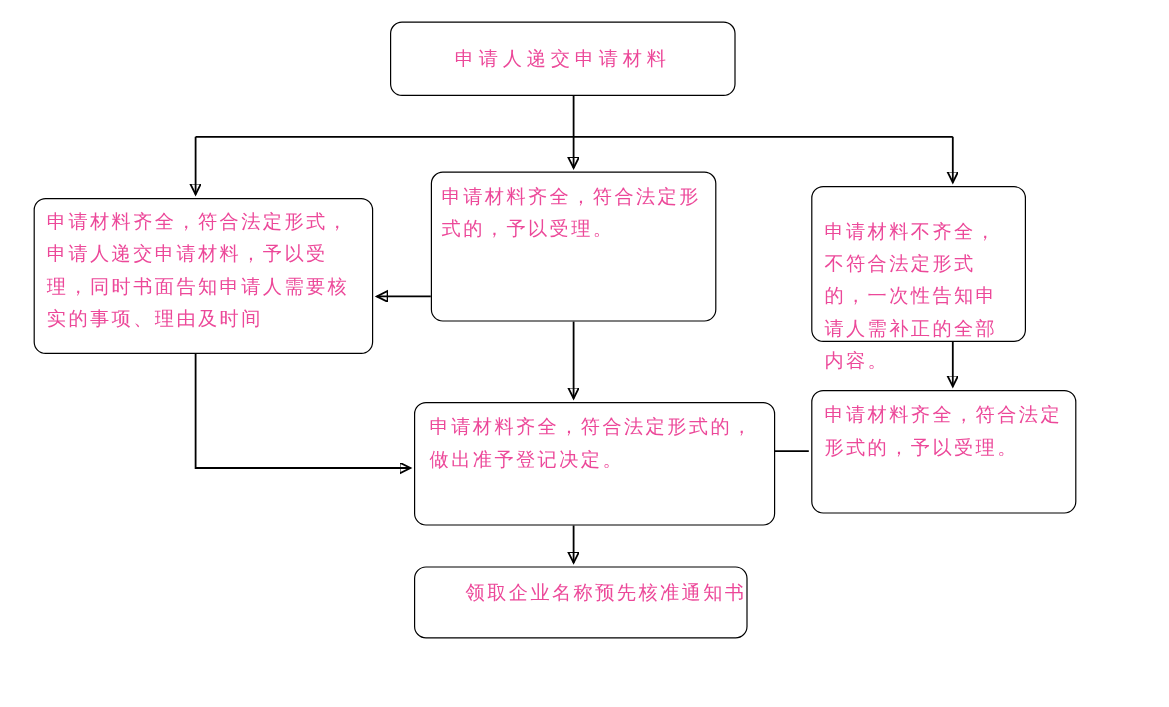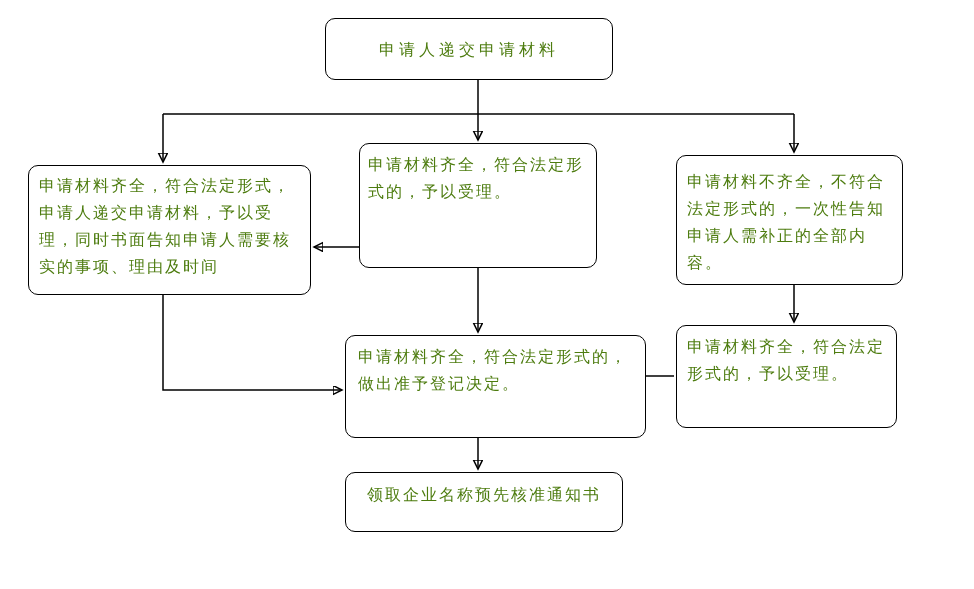--- a/index.html
+++ b/index.html
@@ -13,7 +13,7 @@
     height: 589px;
     background: #ffffff;
     font-family: "Liberation Sans", sans-serif;
-    color: #4d7c0f;
+    color: #ec4899;
     overflow: hidden;
   }
   .connector-layer {

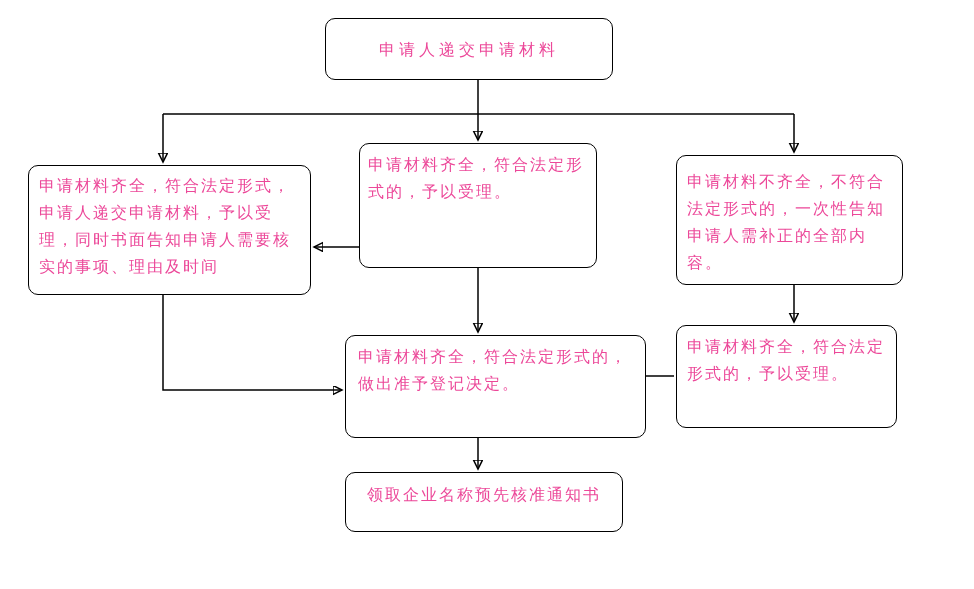--- a/index.html
+++ b/index.html
@@ -53,8 +53,8 @@
     padding: 7px 8px;
   }
   .n-right {
-    left: 676px; top: 155px; width: 227px; height: 130px;
-    padding: 12px 10px;
+    left: 676px; top: 155px; width: 179px; height: 130px;
+    padding: 24px 10px;
   }
   .n-right2 {
     left: 676px; top: 325px; width: 221px; height: 103px;

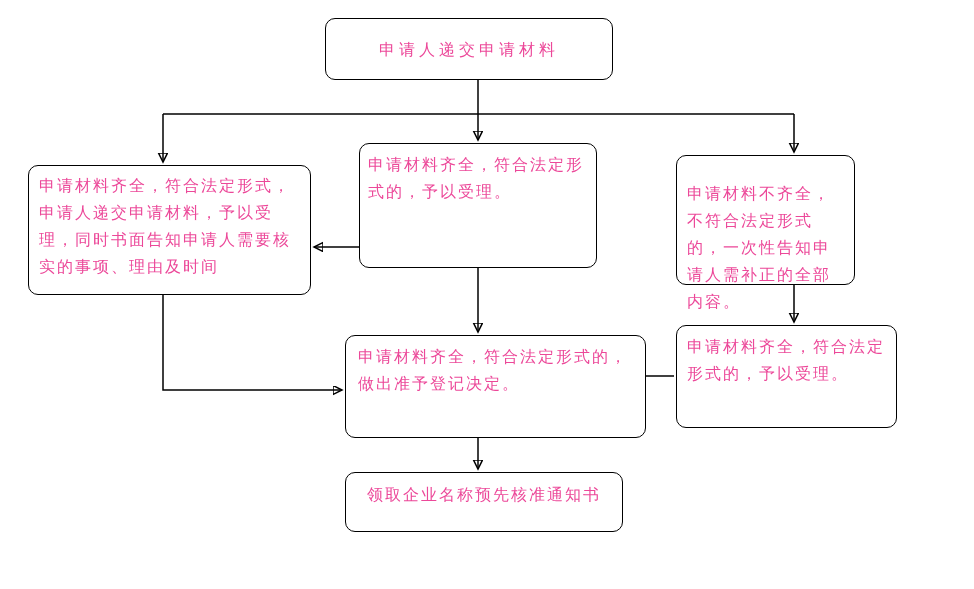--- a/index.html
+++ b/index.html
@@ -67,7 +67,7 @@
   .n-bottom {
     left: 345px; top: 472px; width: 278px; height: 60px;
     padding: 8px 0;
-    text-align: center;
+    text-align: right;
   }
 </style>
 </head>

